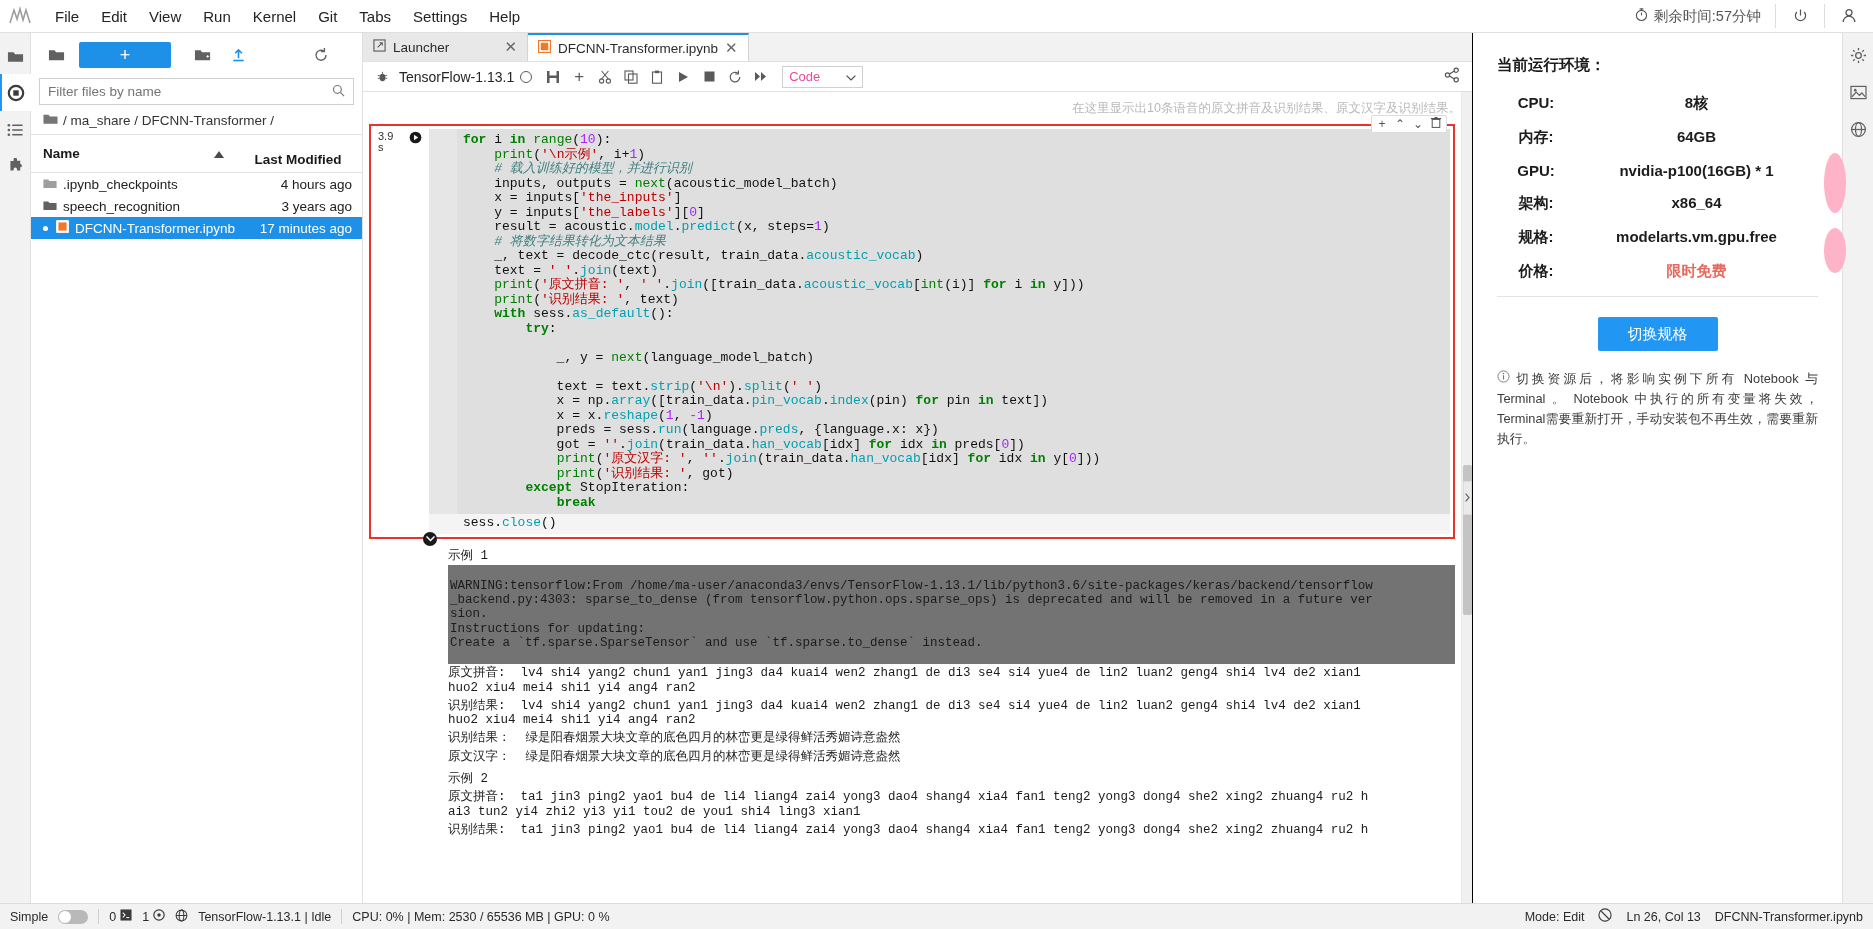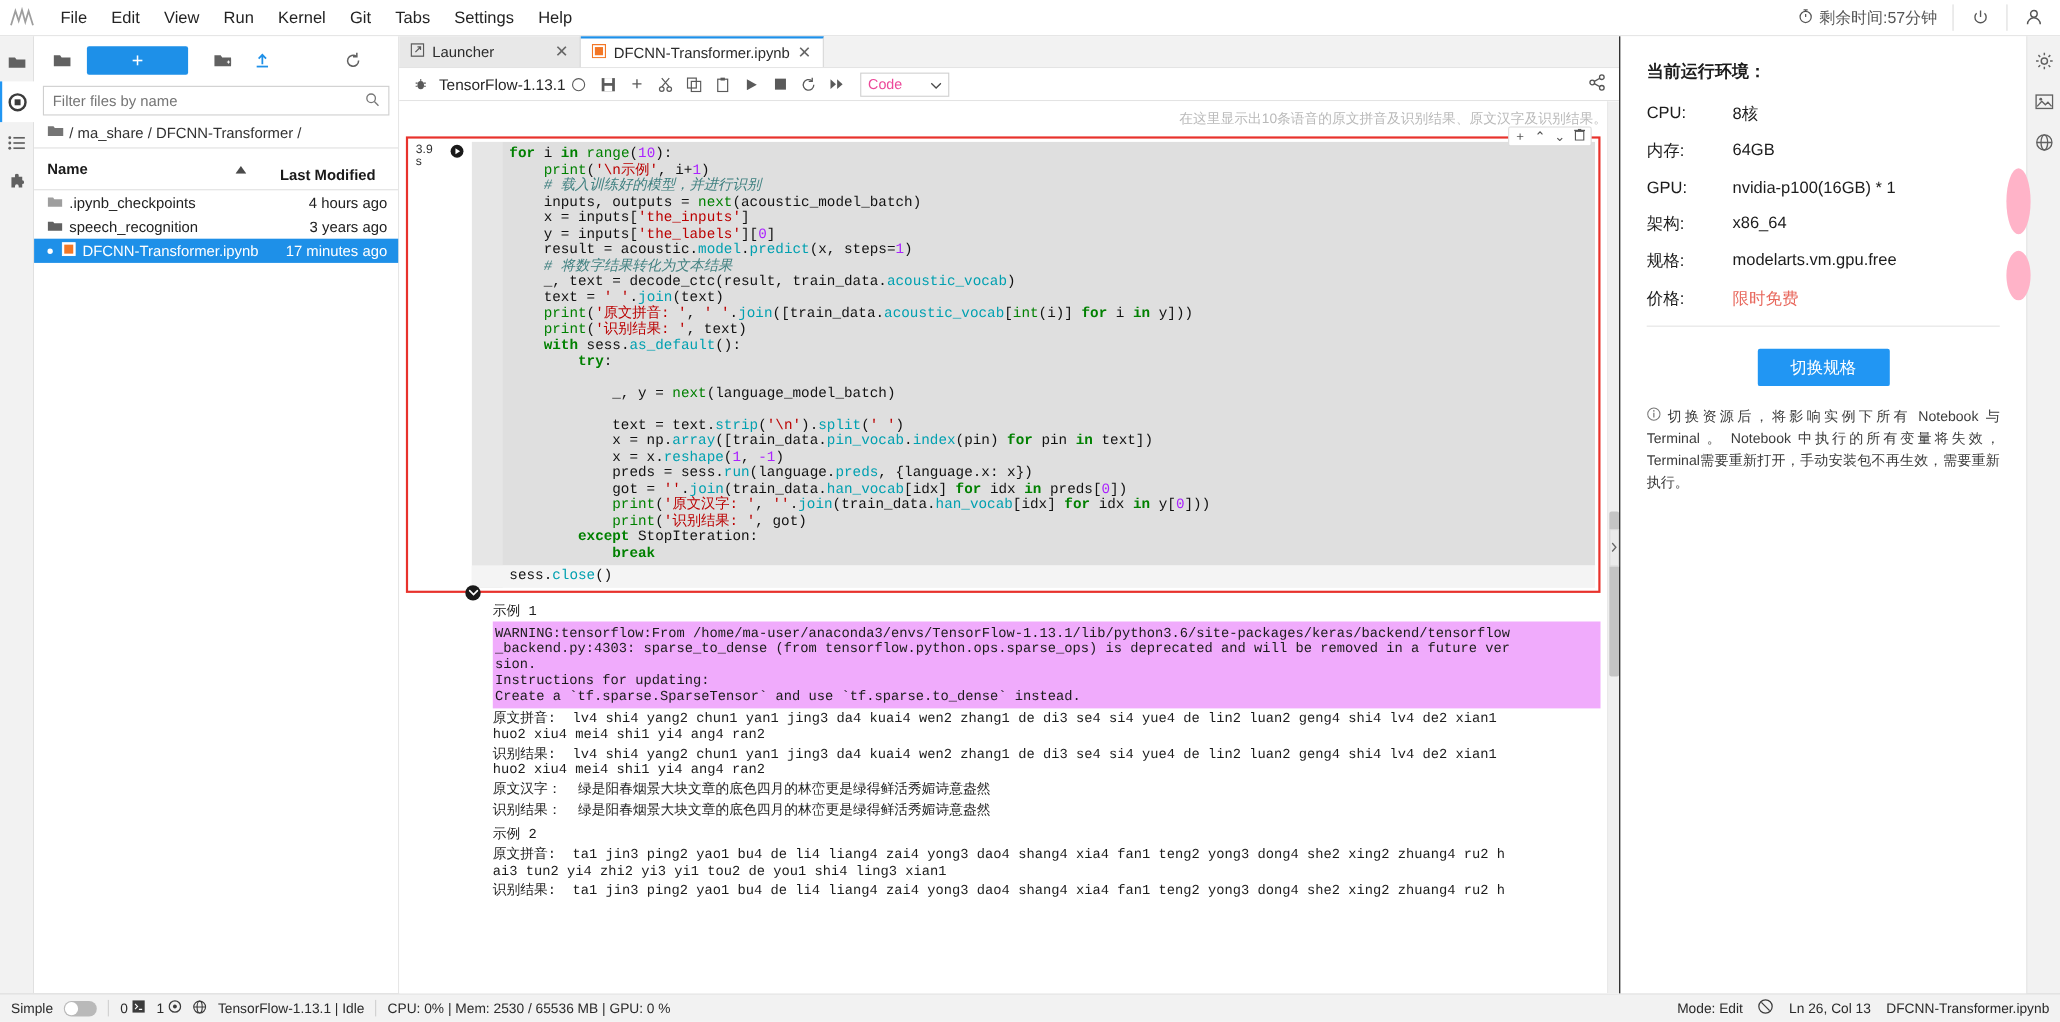--- a/index.html
+++ b/index.html
@@ -152,7 +152,7 @@
     padding: 22px 24px 0 24px; position: relative; font-size: 15px; color: #1c1c1c;
   }
   .rp-title { font-weight: bold; font-size: 15.5px; margin-bottom: 18px; }
-  .rp-row { display: flex; margin-bottom: 15px; font-weight: normal; font-size: 15px; }
+  .rp-row { display: flex; margin-bottom: 15px; font-weight: bold; font-size: 15px; text-align: center; }
   .rp-key { width: 78px; min-width: 78px; }
   .rp-val { flex: 1; }
   .rp-val.free { color: #e8685d; }

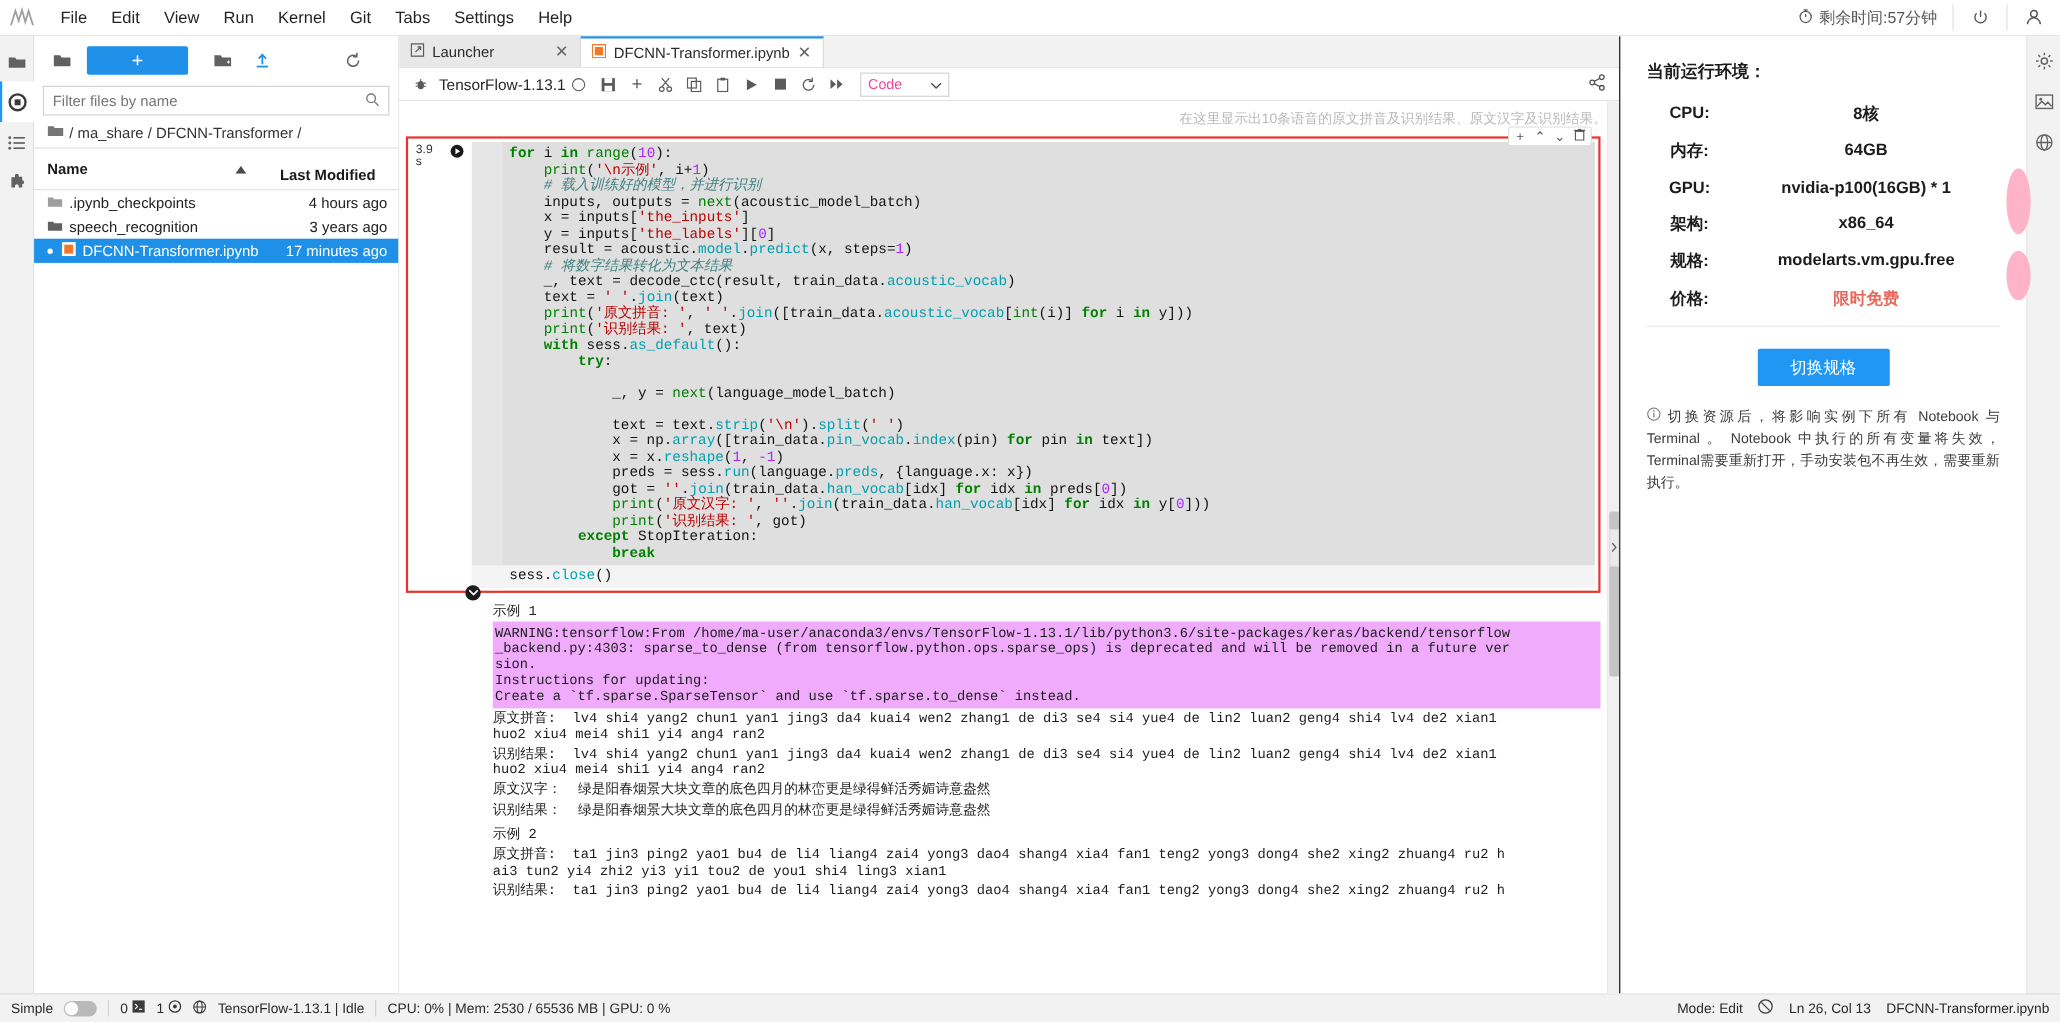--- a/index.html
+++ b/index.html
@@ -144,7 +144,7 @@
   .out-body { flex: 1; min-width: 0; font-family: "Liberation Mono", monospace;
               font-size: 12.5px; line-height: 14.3px; color: #1c1c1c; }
   .out-plain { white-space: pre; padding: 2px 0; }
-  .out-err { background: #f0abfc; white-space: pre; padding: 4px 2px; }
+  .out-err { background: #737373; white-space: pre; padding: 14px 2px; }
 
   
   .rightpanel {

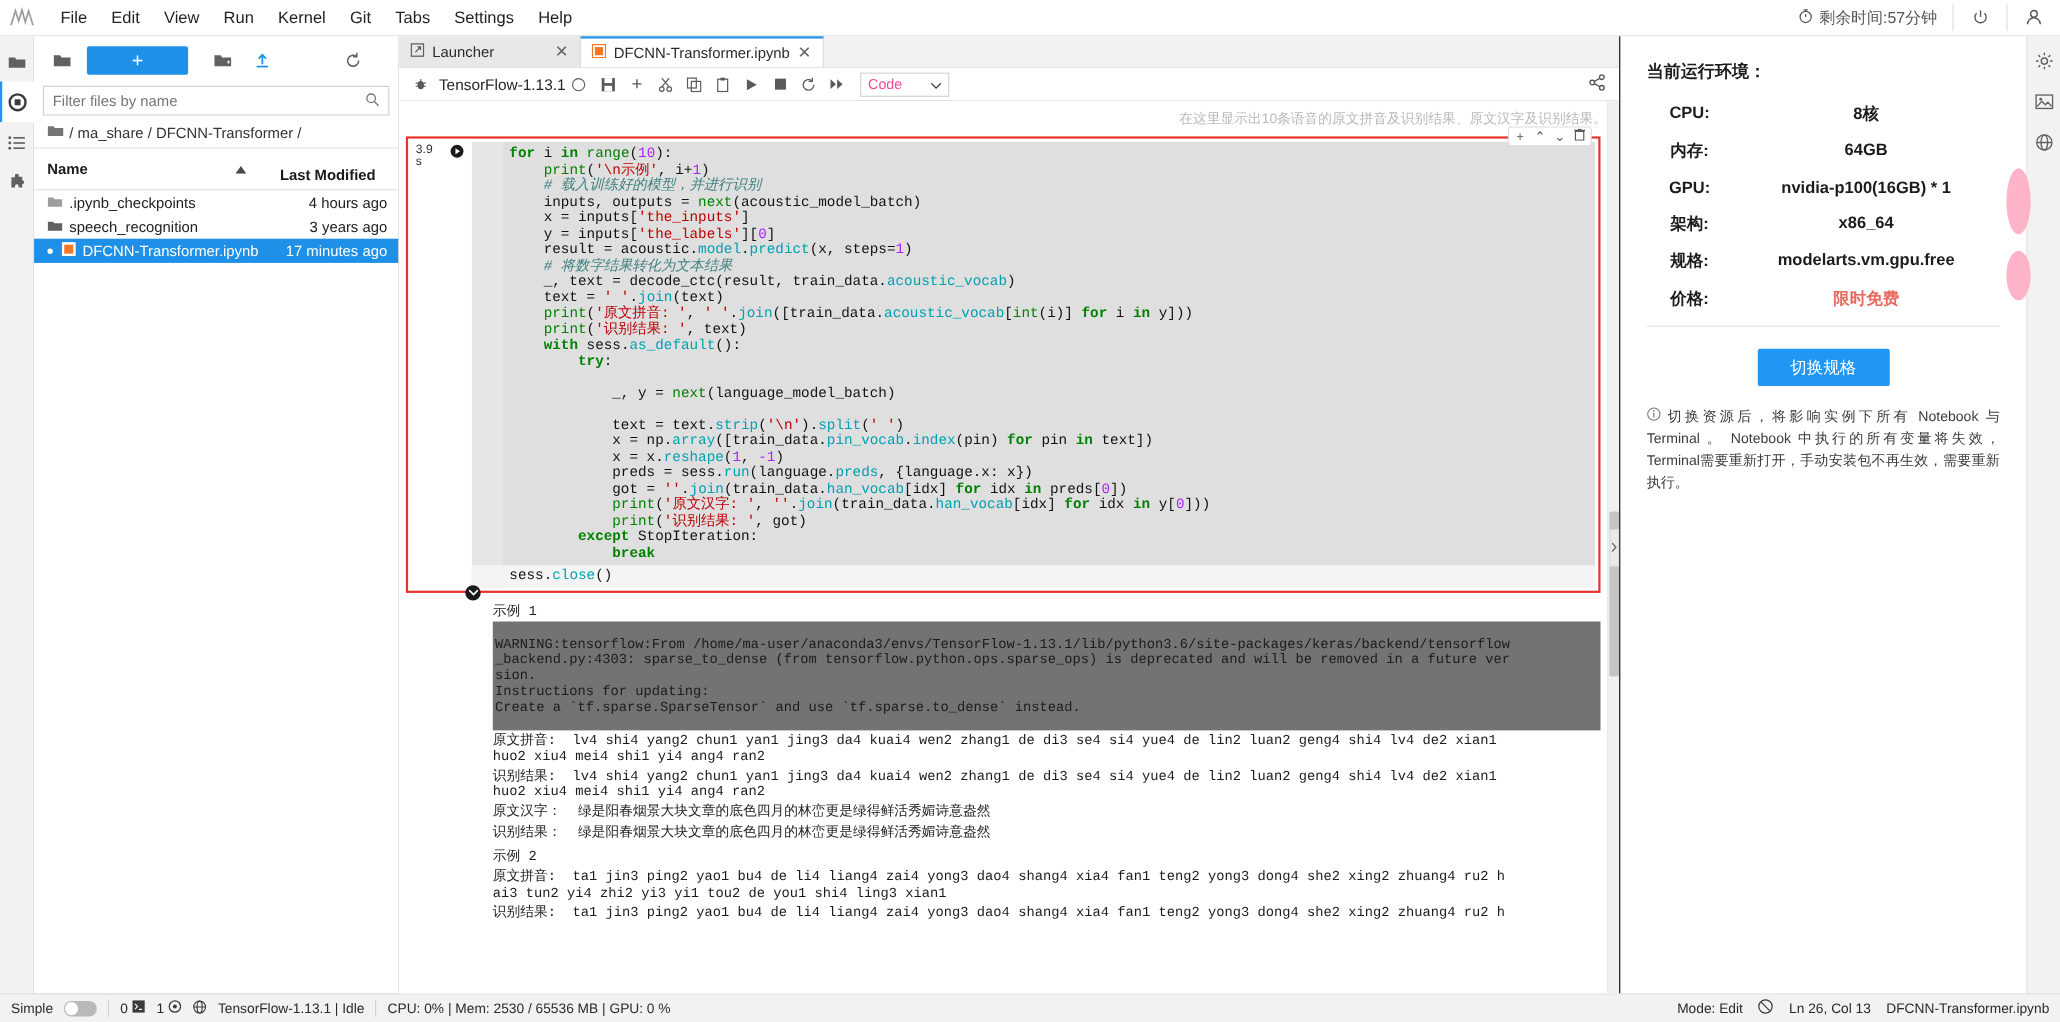--- a/index.html
+++ b/index.html
@@ -543,8 +543,8 @@
 huo2 xiu4 mei4 shi1 yi4 ang4 ran2</div>
                 <div class="out-plain">识别结果:  lv4 shi4 yang2 chun1 yan1 jing3 da4 kuai4 wen2 zhang1 de di3 se4 si4 yue4 de lin2 luan2 geng4 shi4 lv4 de2 xian1
 huo2 xiu4 mei4 shi1 yi4 ang4 ran2</div>
+                <div class="out-plain">识别结果：  绿是阳春烟景大块文章的底色四月的林峦更是绿得鲜活秀媚诗意盎然</div>
                 <div class="out-plain">原文汉字：  绿是阳春烟景大块文章的底色四月的林峦更是绿得鲜活秀媚诗意盎然</div>
-                <div class="out-plain">识别结果：  绿是阳春烟景大块文章的底色四月的林峦更是绿得鲜活秀媚诗意盎然</div>
                 <div class="out-plain"></div>
                 <div class="out-plain">示例 2</div>
                 <div class="out-plain">原文拼音:  ta1 jin3 ping2 yao1 bu4 de li4 liang4 zai4 yong3 dao4 shang4 xia4 fan1 teng2 yong3 dong4 she2 xing2 zhuang4 ru2 h

